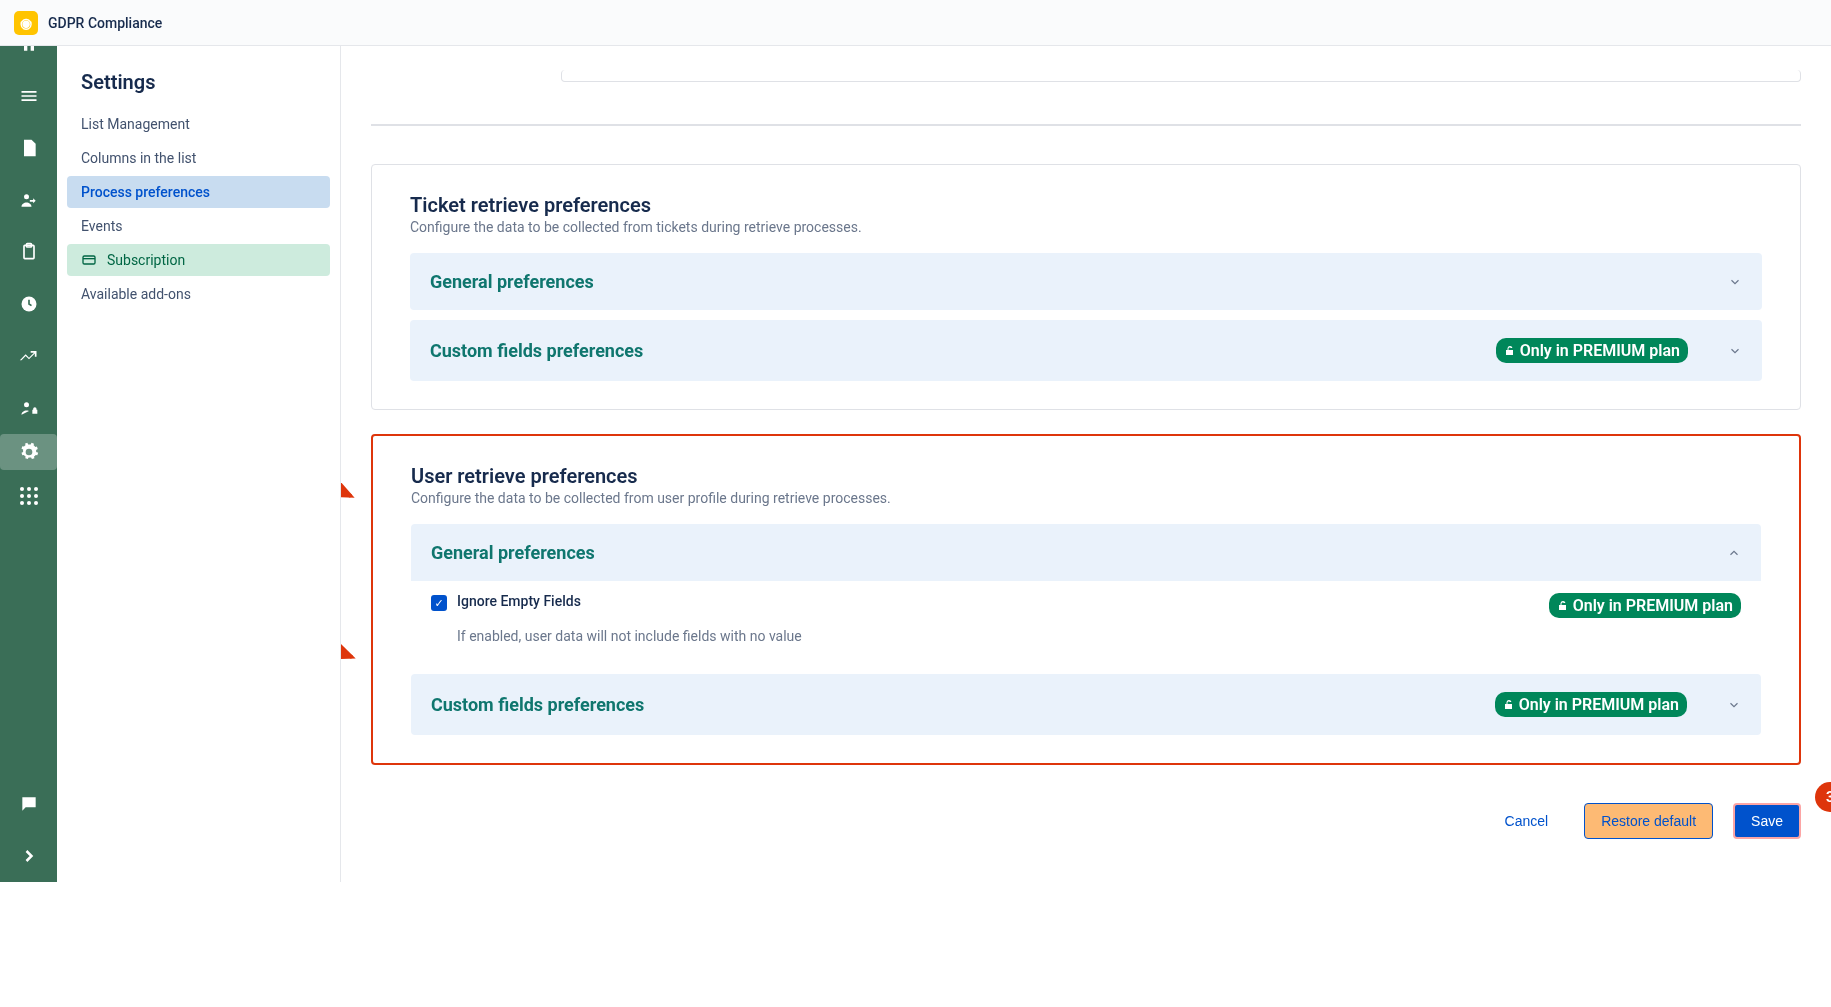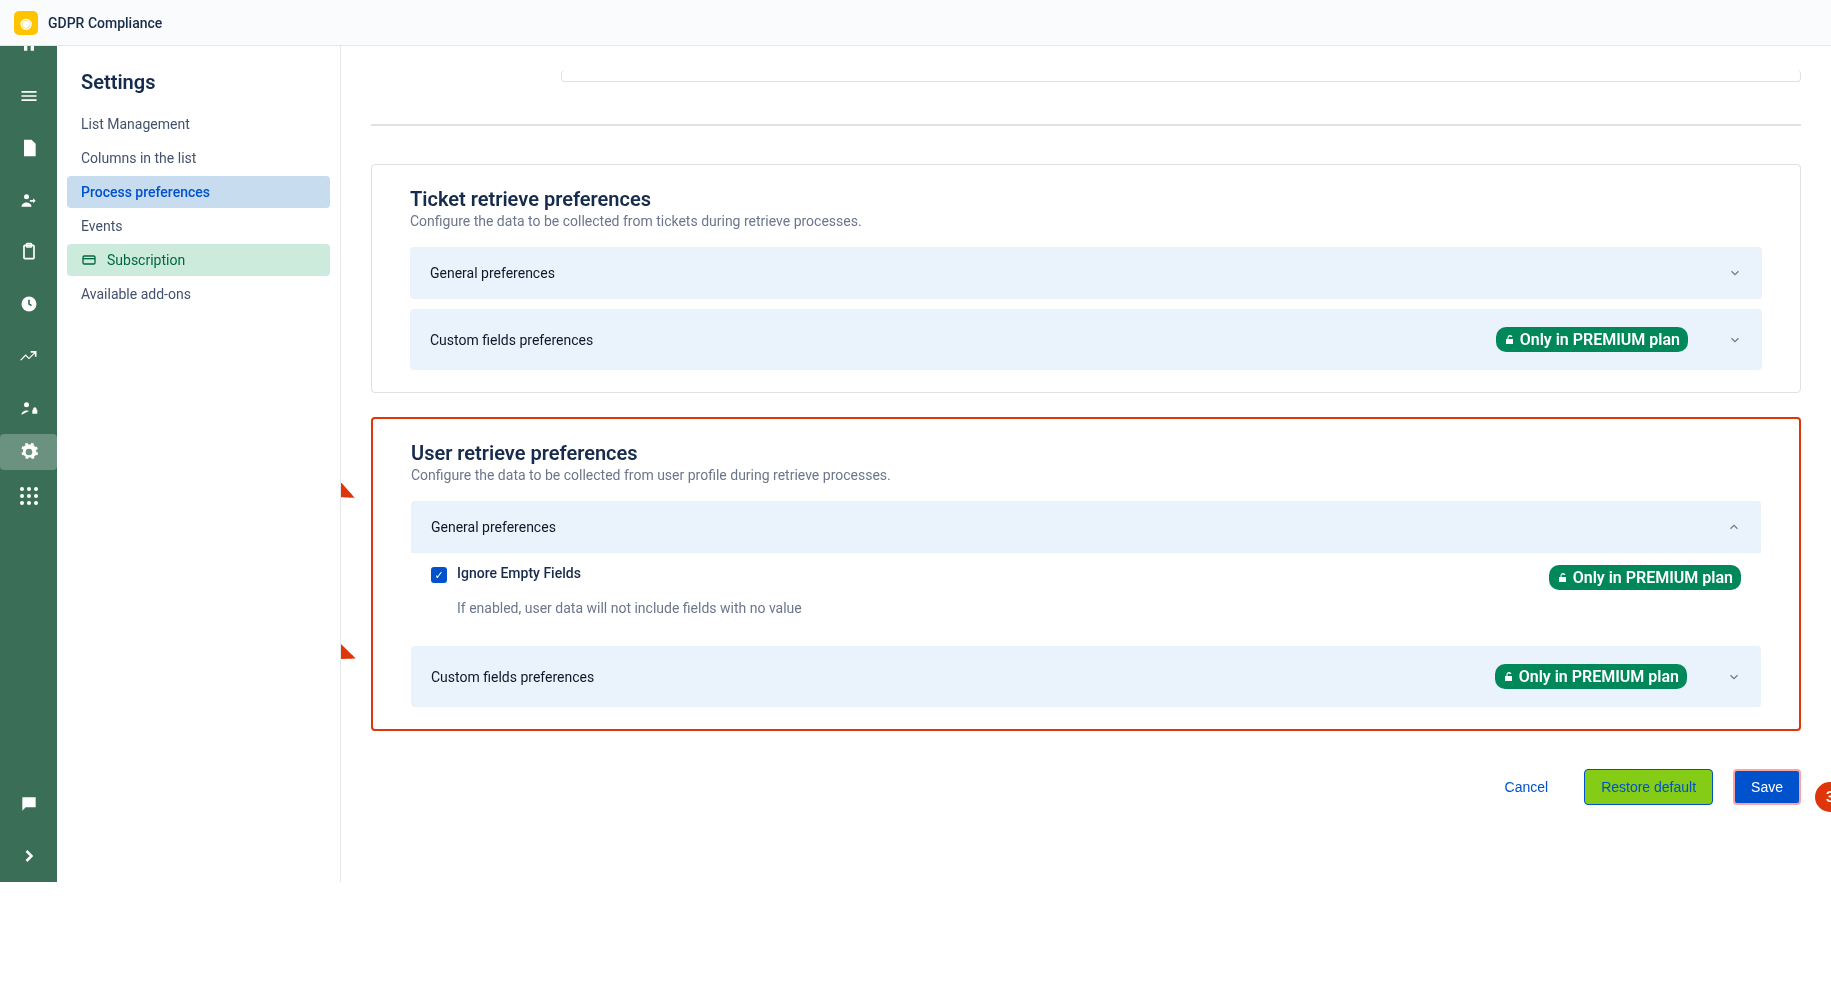--- a/index.html
+++ b/index.html
@@ -33,7 +33,7 @@
   
   .main { flex: 1; padding: 24px 30px; overflow: hidden; position: relative; }
   .placeholder-line { height: 2px; background: #dfe1e6; margin: 42px 0 38px 0; }
-  .card { border: 1px solid #dfe1e6; border-radius: 4px; padding: 22px 38px; margin-bottom: 24px; }
+  .card { border: 1px solid #dfe1e6; border-radius: 4px; padding: 28px 38px; margin-bottom: 24px; }
   .card.highlighted { border: 2px solid #de350b; border-radius: 4px; }
   .section-title { font-size: 20px; font-weight: 600; color: #172b4d; margin-bottom: 2px; }
   .section-desc { font-size: 14px; color: #6b778c; margin-bottom: 18px; }

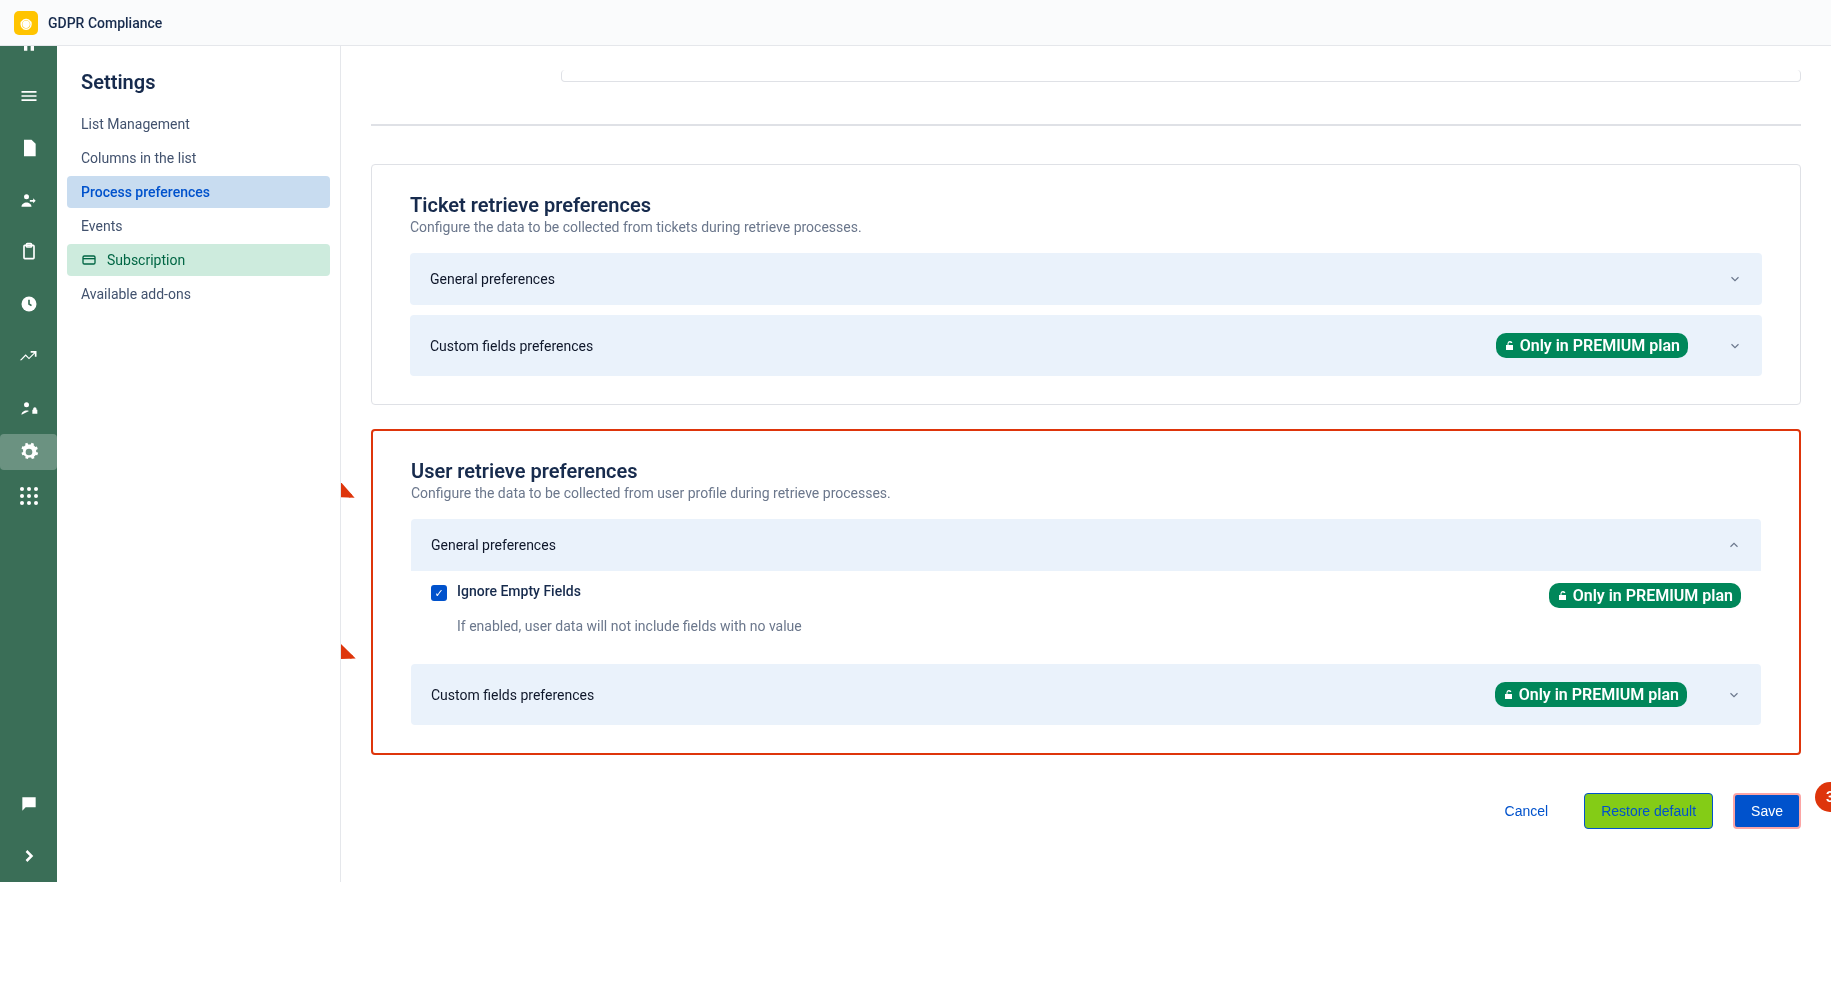--- a/index.html
+++ b/index.html
@@ -39,7 +39,7 @@
   .section-desc { font-size: 14px; color: #6b778c; margin-bottom: 18px; }
   
   .panel { background: #eaf2fb; border-radius: 4px; padding: 18px 20px; display: flex; align-items: center; justify-content: space-between; margin-bottom: 10px; cursor: pointer; }
-  .panel-title { font-size: 14px; font-weight: 400; color: #0f172a; }
+  .panel-title { font-size: 18px; font-weight: 700; color: #0f766e; }
   .badge { background: #00875a; color: #fff; font-size: 16px; font-weight: 600; padding: 3px 8px; border-radius: 10px; display: inline-flex; align-items: center; margin-right: 40px;}
   .badge svg { width: 12px; height: 12px; margin-right: 4px;}
   .chev { color: #6b778c; }

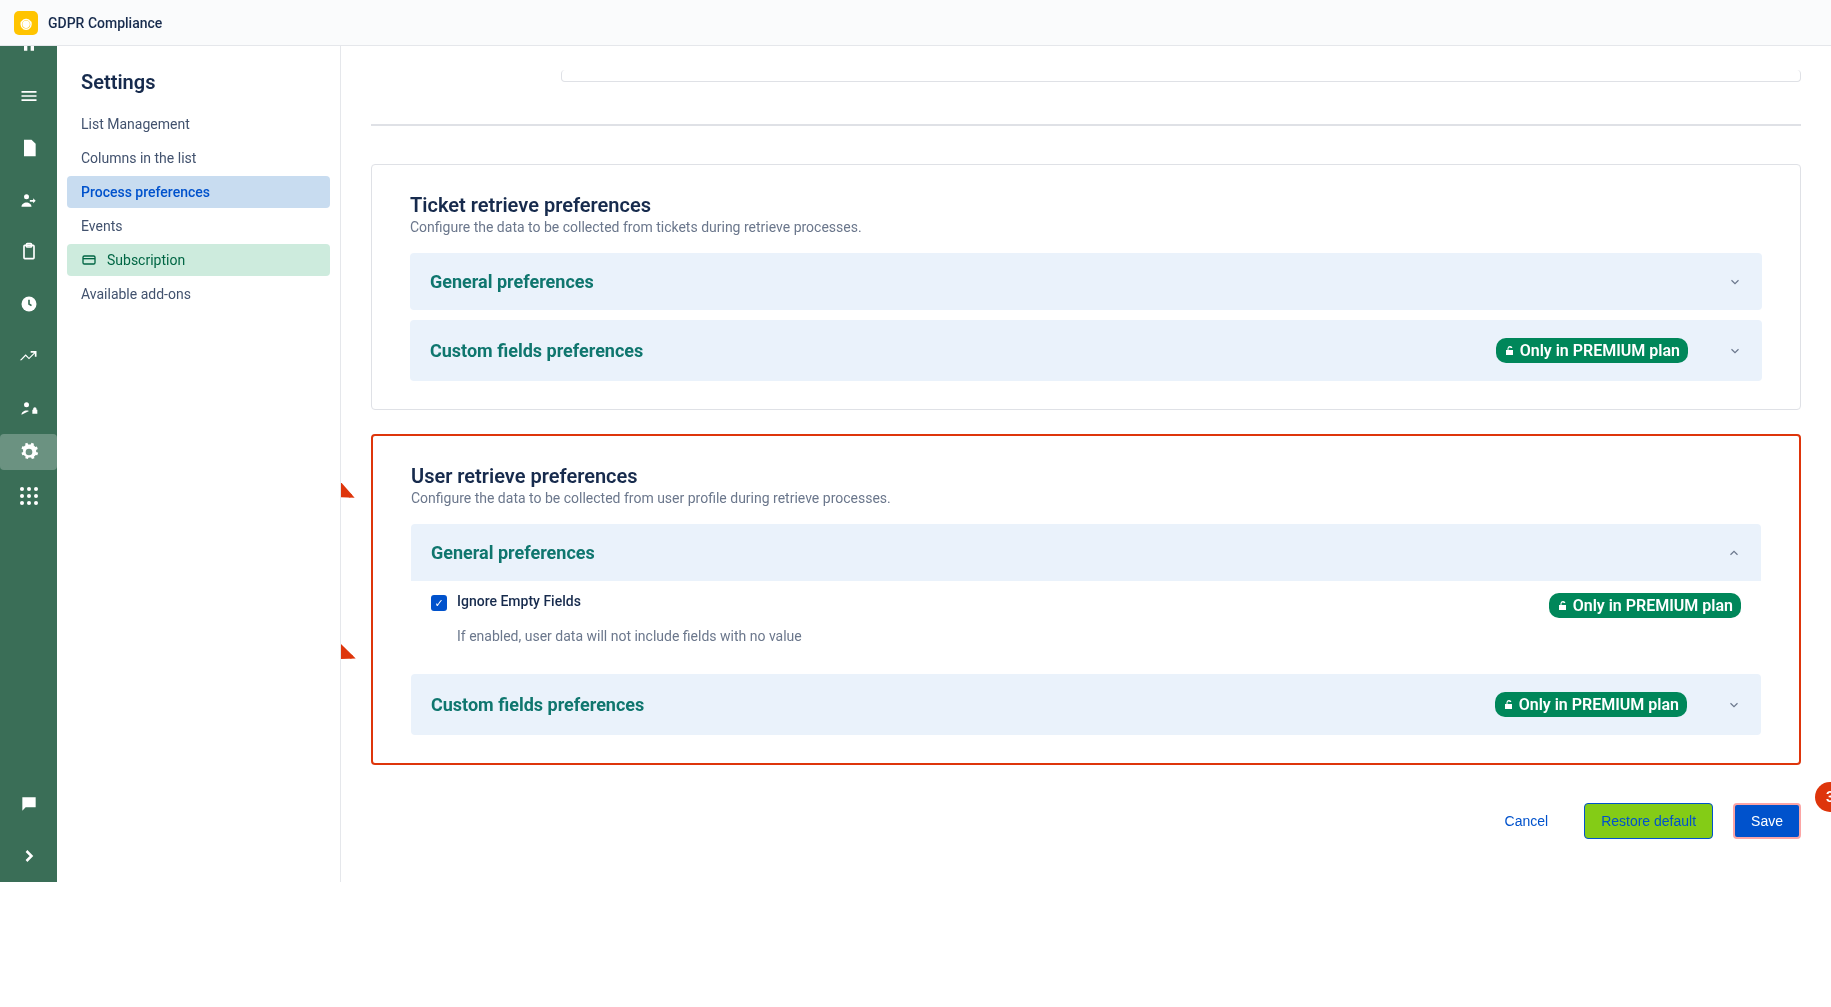--- a/index.html
+++ b/index.html
@@ -56,7 +56,7 @@
   .footer { display: flex; justify-content: flex-end; gap: 20px; padding: 14px 0; }
   .btn { padding: 8px 16px; font-size: 14px; border-radius: 4px; cursor: pointer; font-weight: 500; }
   .btn-link { background: none; border: none; color: #0052cc; }
-  .btn-outline { background: #84cc16; border: 1px solid #0052cc; color: #0052cc; }
+  .btn-outline { background: #fdba74; border: 1px solid #0052cc; color: #0052cc; }
   .btn-primary { background: #0052cc; border: 2px solid #fca5a5; color: #fff; }
 
   

